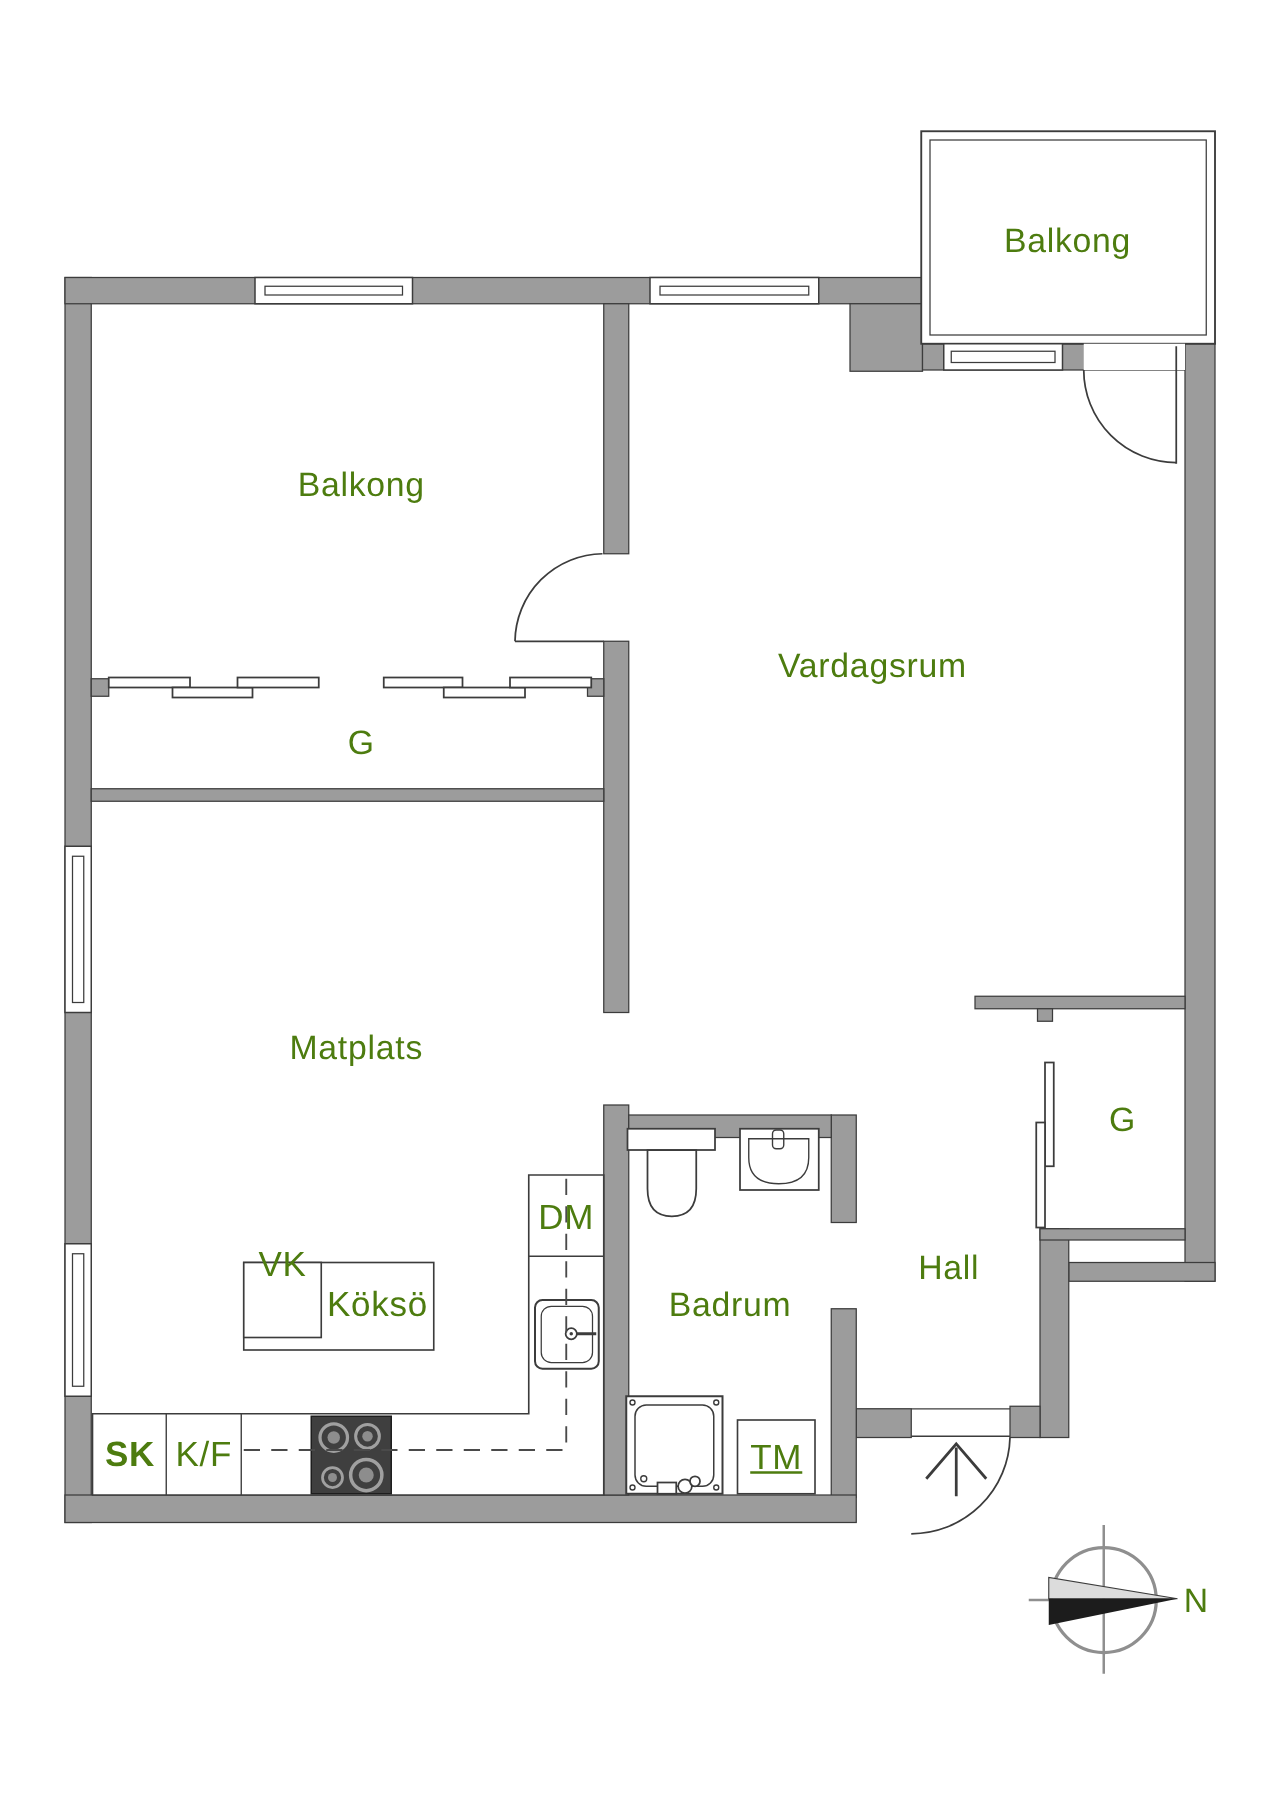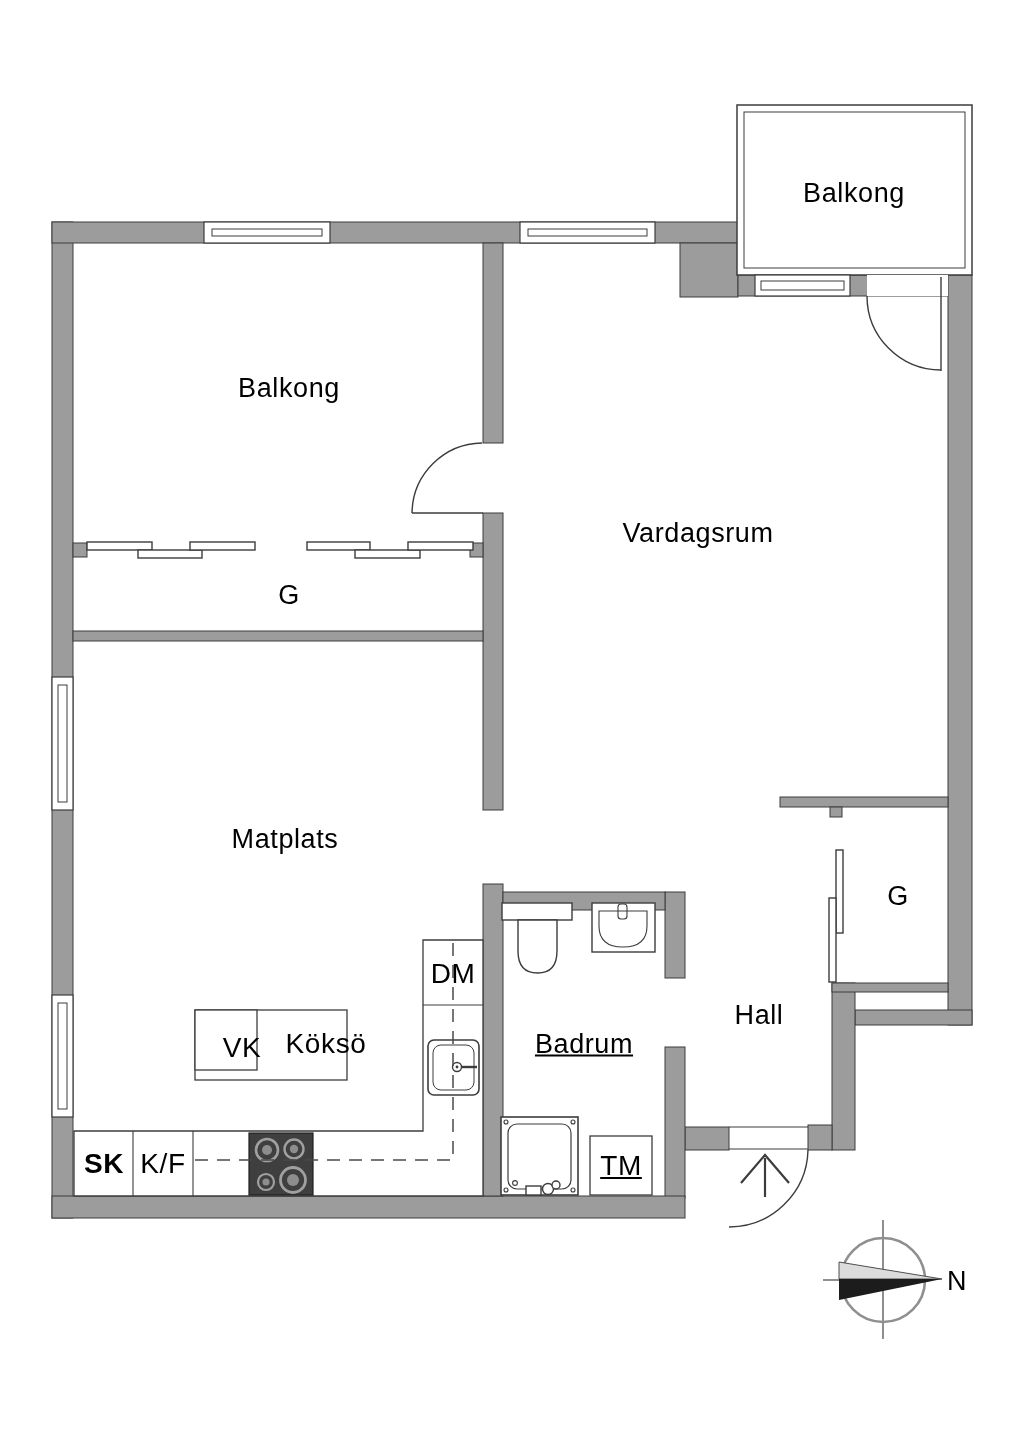--- a/index.html
+++ b/index.html
@@ -6,7 +6,7 @@
   #plan{position:relative;width:1024px;height:1448px;background:#ffffff;overflow:hidden;
         font-family:"Liberation Sans", sans-serif;}
   #plan svg{position:absolute;left:0;top:0;}
-  .lbl{position:absolute;transform:translate(-50%,-50%);color:#000000;
+  .lbl{position:absolute;transform:translate(-50%,-50%);color:#4d7c0f;
        font-size:27px;letter-spacing:0.6px;white-space:nowrap;}
   .lbl.small{font-size:28px;}
   .wall{fill:#9c9c9c;stroke:#3c3c3c;stroke-width:1;}

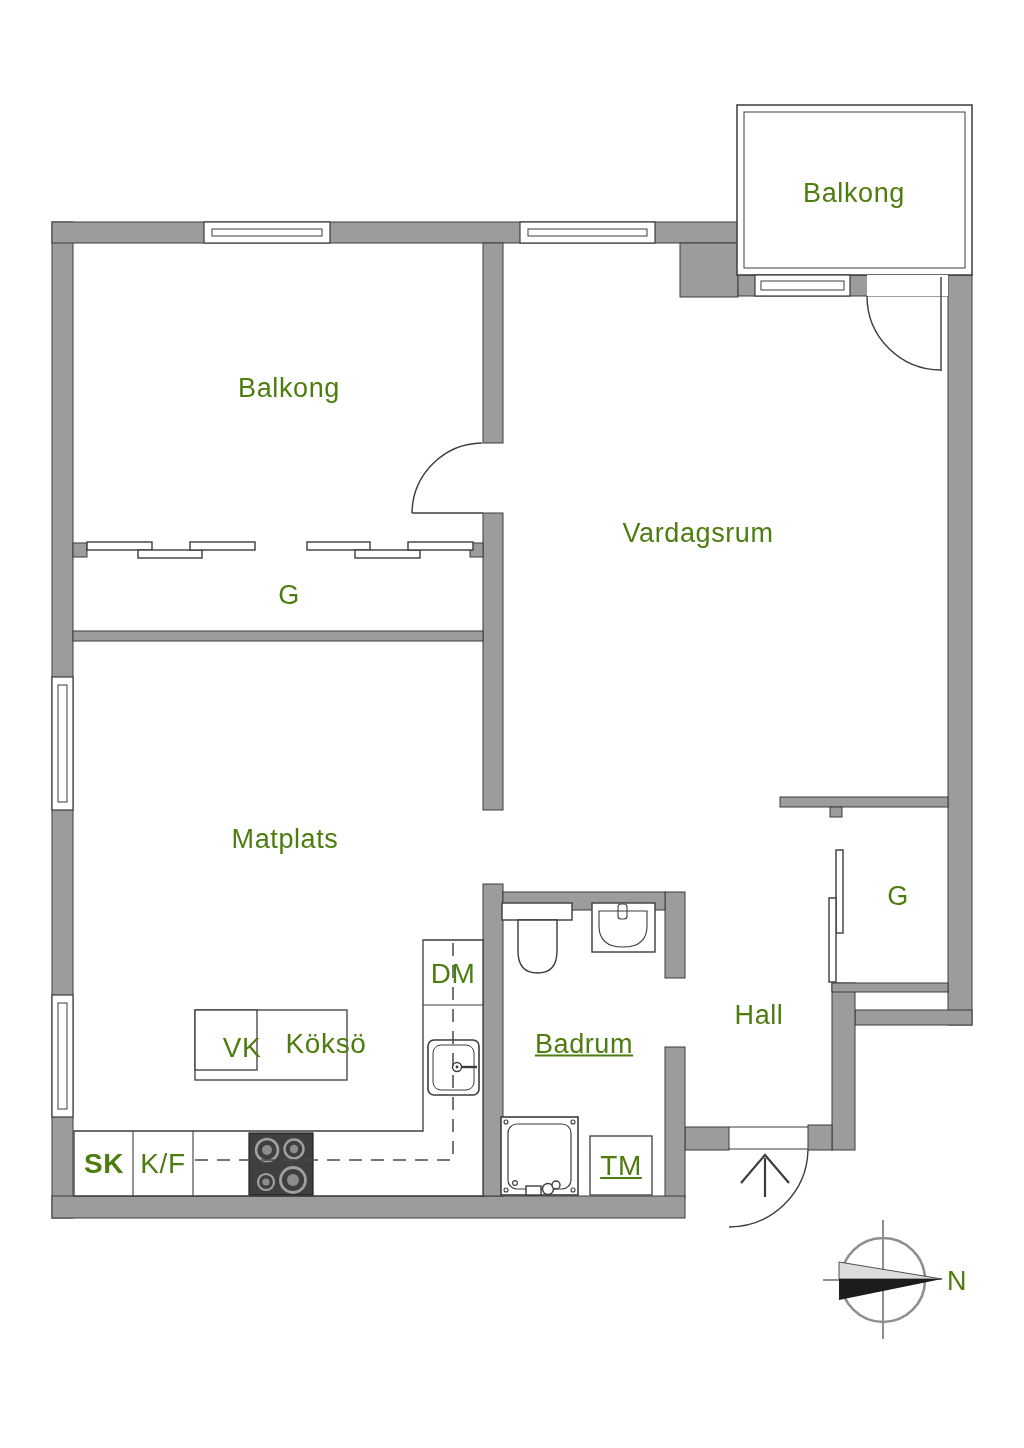--- a/index.html
+++ b/index.html
@@ -182,7 +182,7 @@
   <div class="lbl" style="left:898px;top:896px;">G</div>
 
   <div class="lbl small" style="left:453px;top:974px;">DM</div>
-  <div class="lbl small" style="left:226px;top:1048px;margin-left:16px;">VK</div>
+  <div class="lbl small" style="left:226px;top:1012px;">VK</div>
   <div class="lbl small" style="left:302px;top:1044px;margin-left:24px;">Köksö</div>
   <div class="lbl small" style="left:104px;top:1164px;font-weight:bold;">SK</div>
   <div class="lbl small" style="left:163px;top:1164px;text-align:center;">K/F</div>

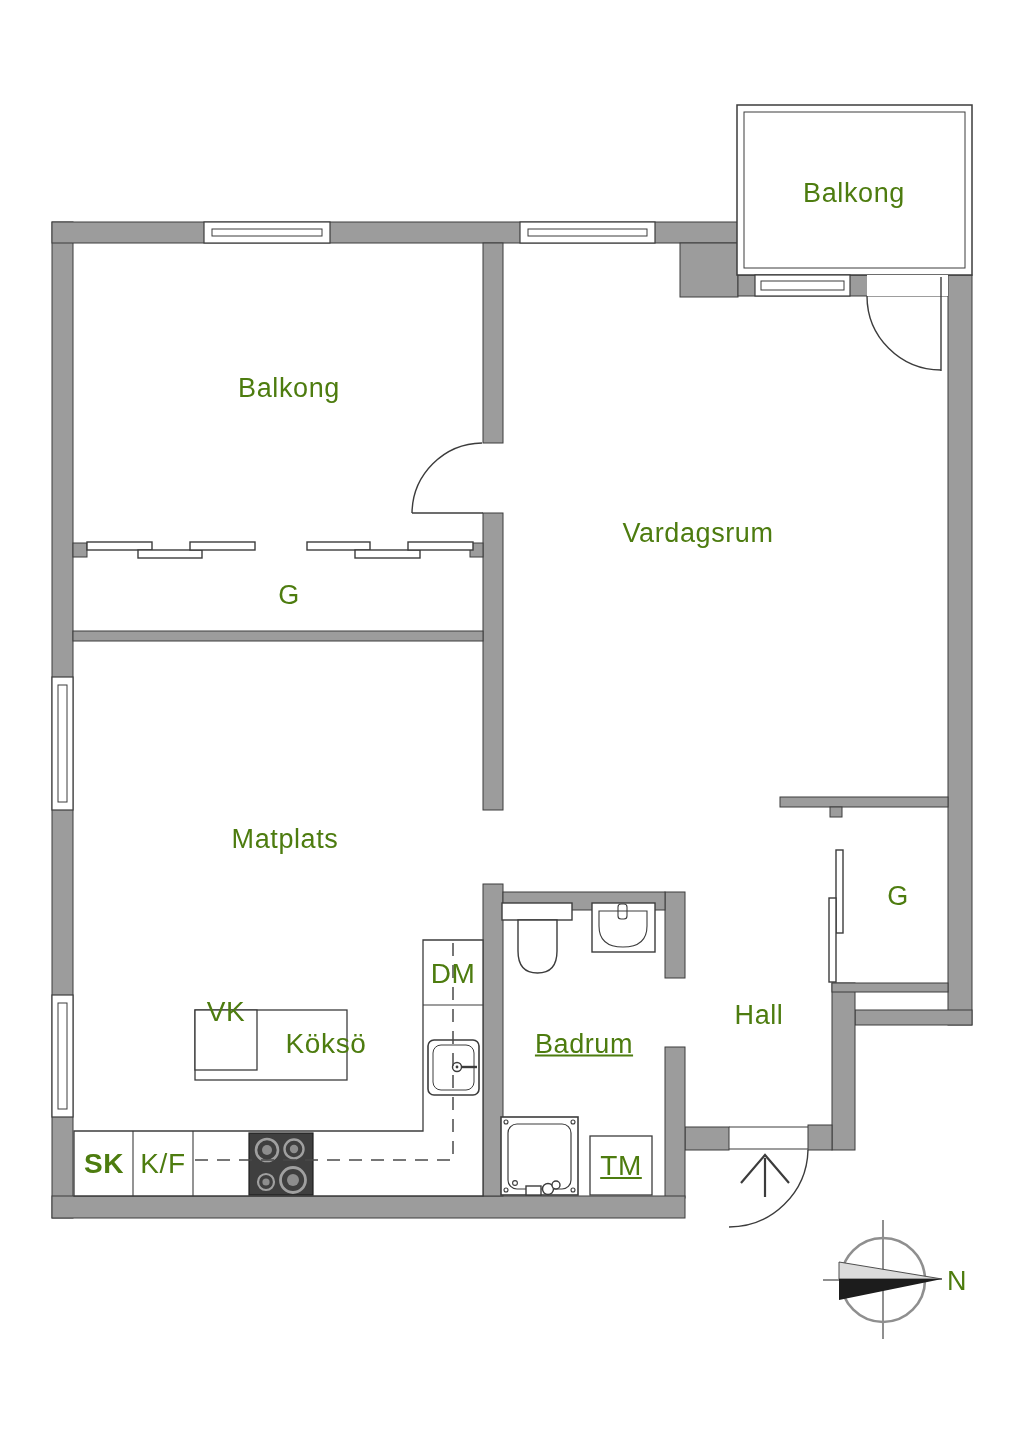--- a/index.html
+++ b/index.html
@@ -183,7 +183,7 @@
 
   <div class="lbl small" style="left:453px;top:974px;">DM</div>
   <div class="lbl small" style="left:226px;top:1012px;">VK</div>
-  <div class="lbl small" style="left:302px;top:1044px;margin-left:24px;">Köksö</div>
+  <div class="lbl small" style="left:302px;top:1044px;">Köksö</div>
   <div class="lbl small" style="left:104px;top:1164px;font-weight:bold;">SK</div>
   <div class="lbl small" style="left:163px;top:1164px;text-align:center;">K/F</div>
   <div class="lbl small" style="left:621px;top:1166px;text-decoration:underline;">TM</div>

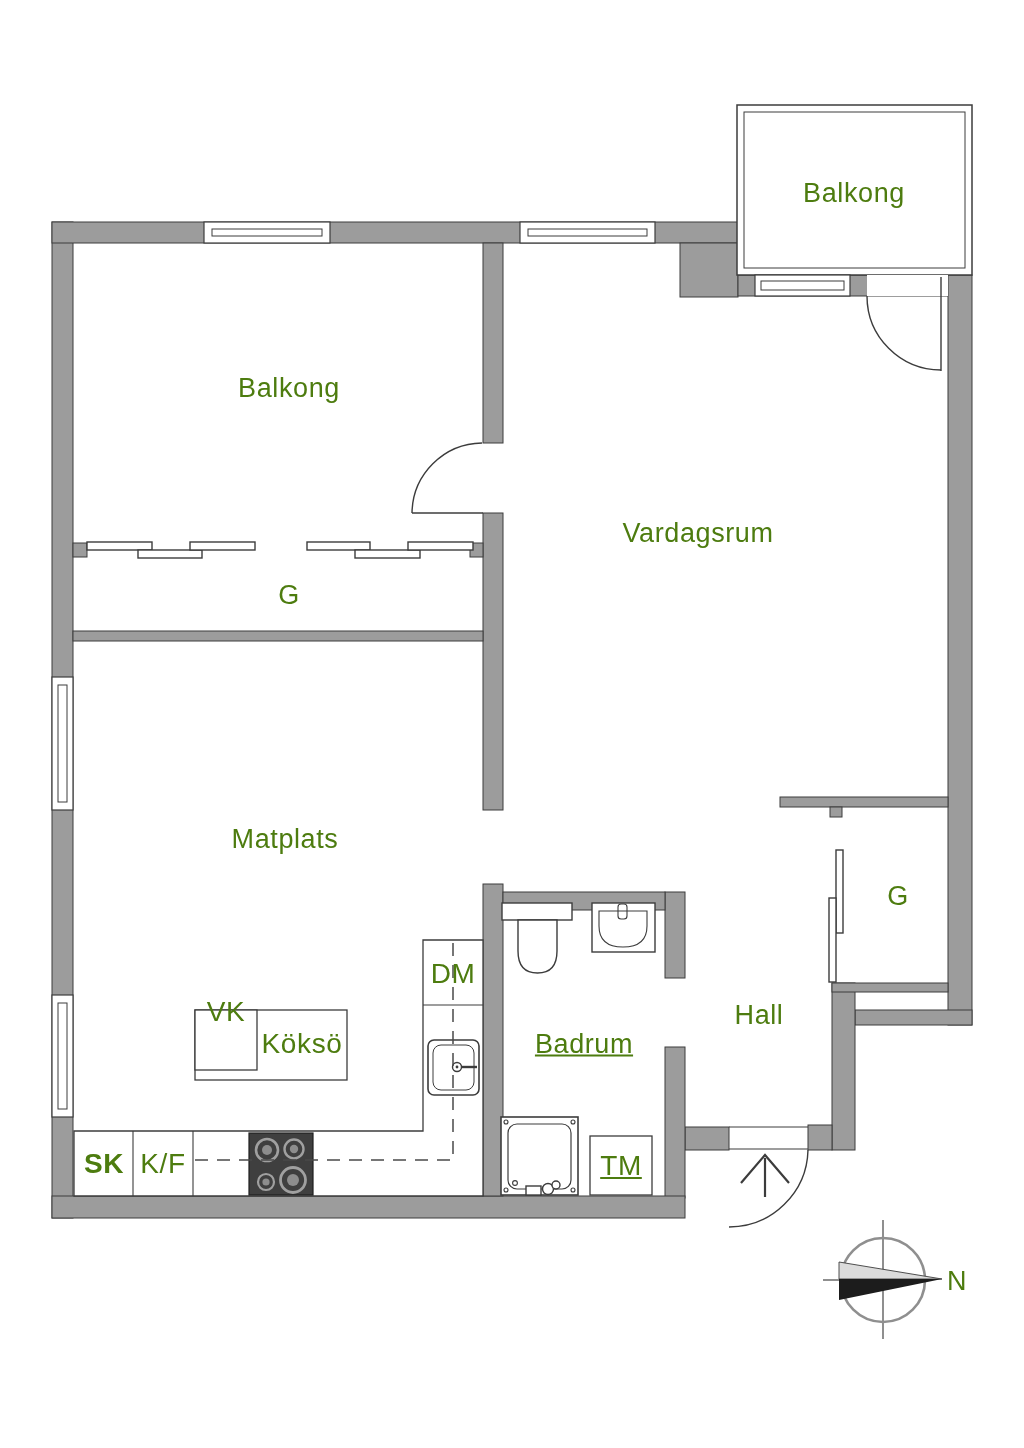--- a/index.html
+++ b/index.html
@@ -177,7 +177,7 @@
   <div class="lbl" style="left:854px;top:193px;">Balkong</div>
   <div class="lbl" style="left:285px;top:818px;margin-top:21px;">Matplats</div>
   <div class="lbl" style="left:759px;top:1015px;text-align:right;">Hall</div>
-  <div class="lbl" style="left:584px;top:1044px;text-decoration:underline;">Badrum</div>
+  <div class="lbl" style="left:584px;top:1044px;">Badrum</div>
   <div class="lbl" style="left:289px;top:595px;">G</div>
   <div class="lbl" style="left:898px;top:896px;">G</div>
 

